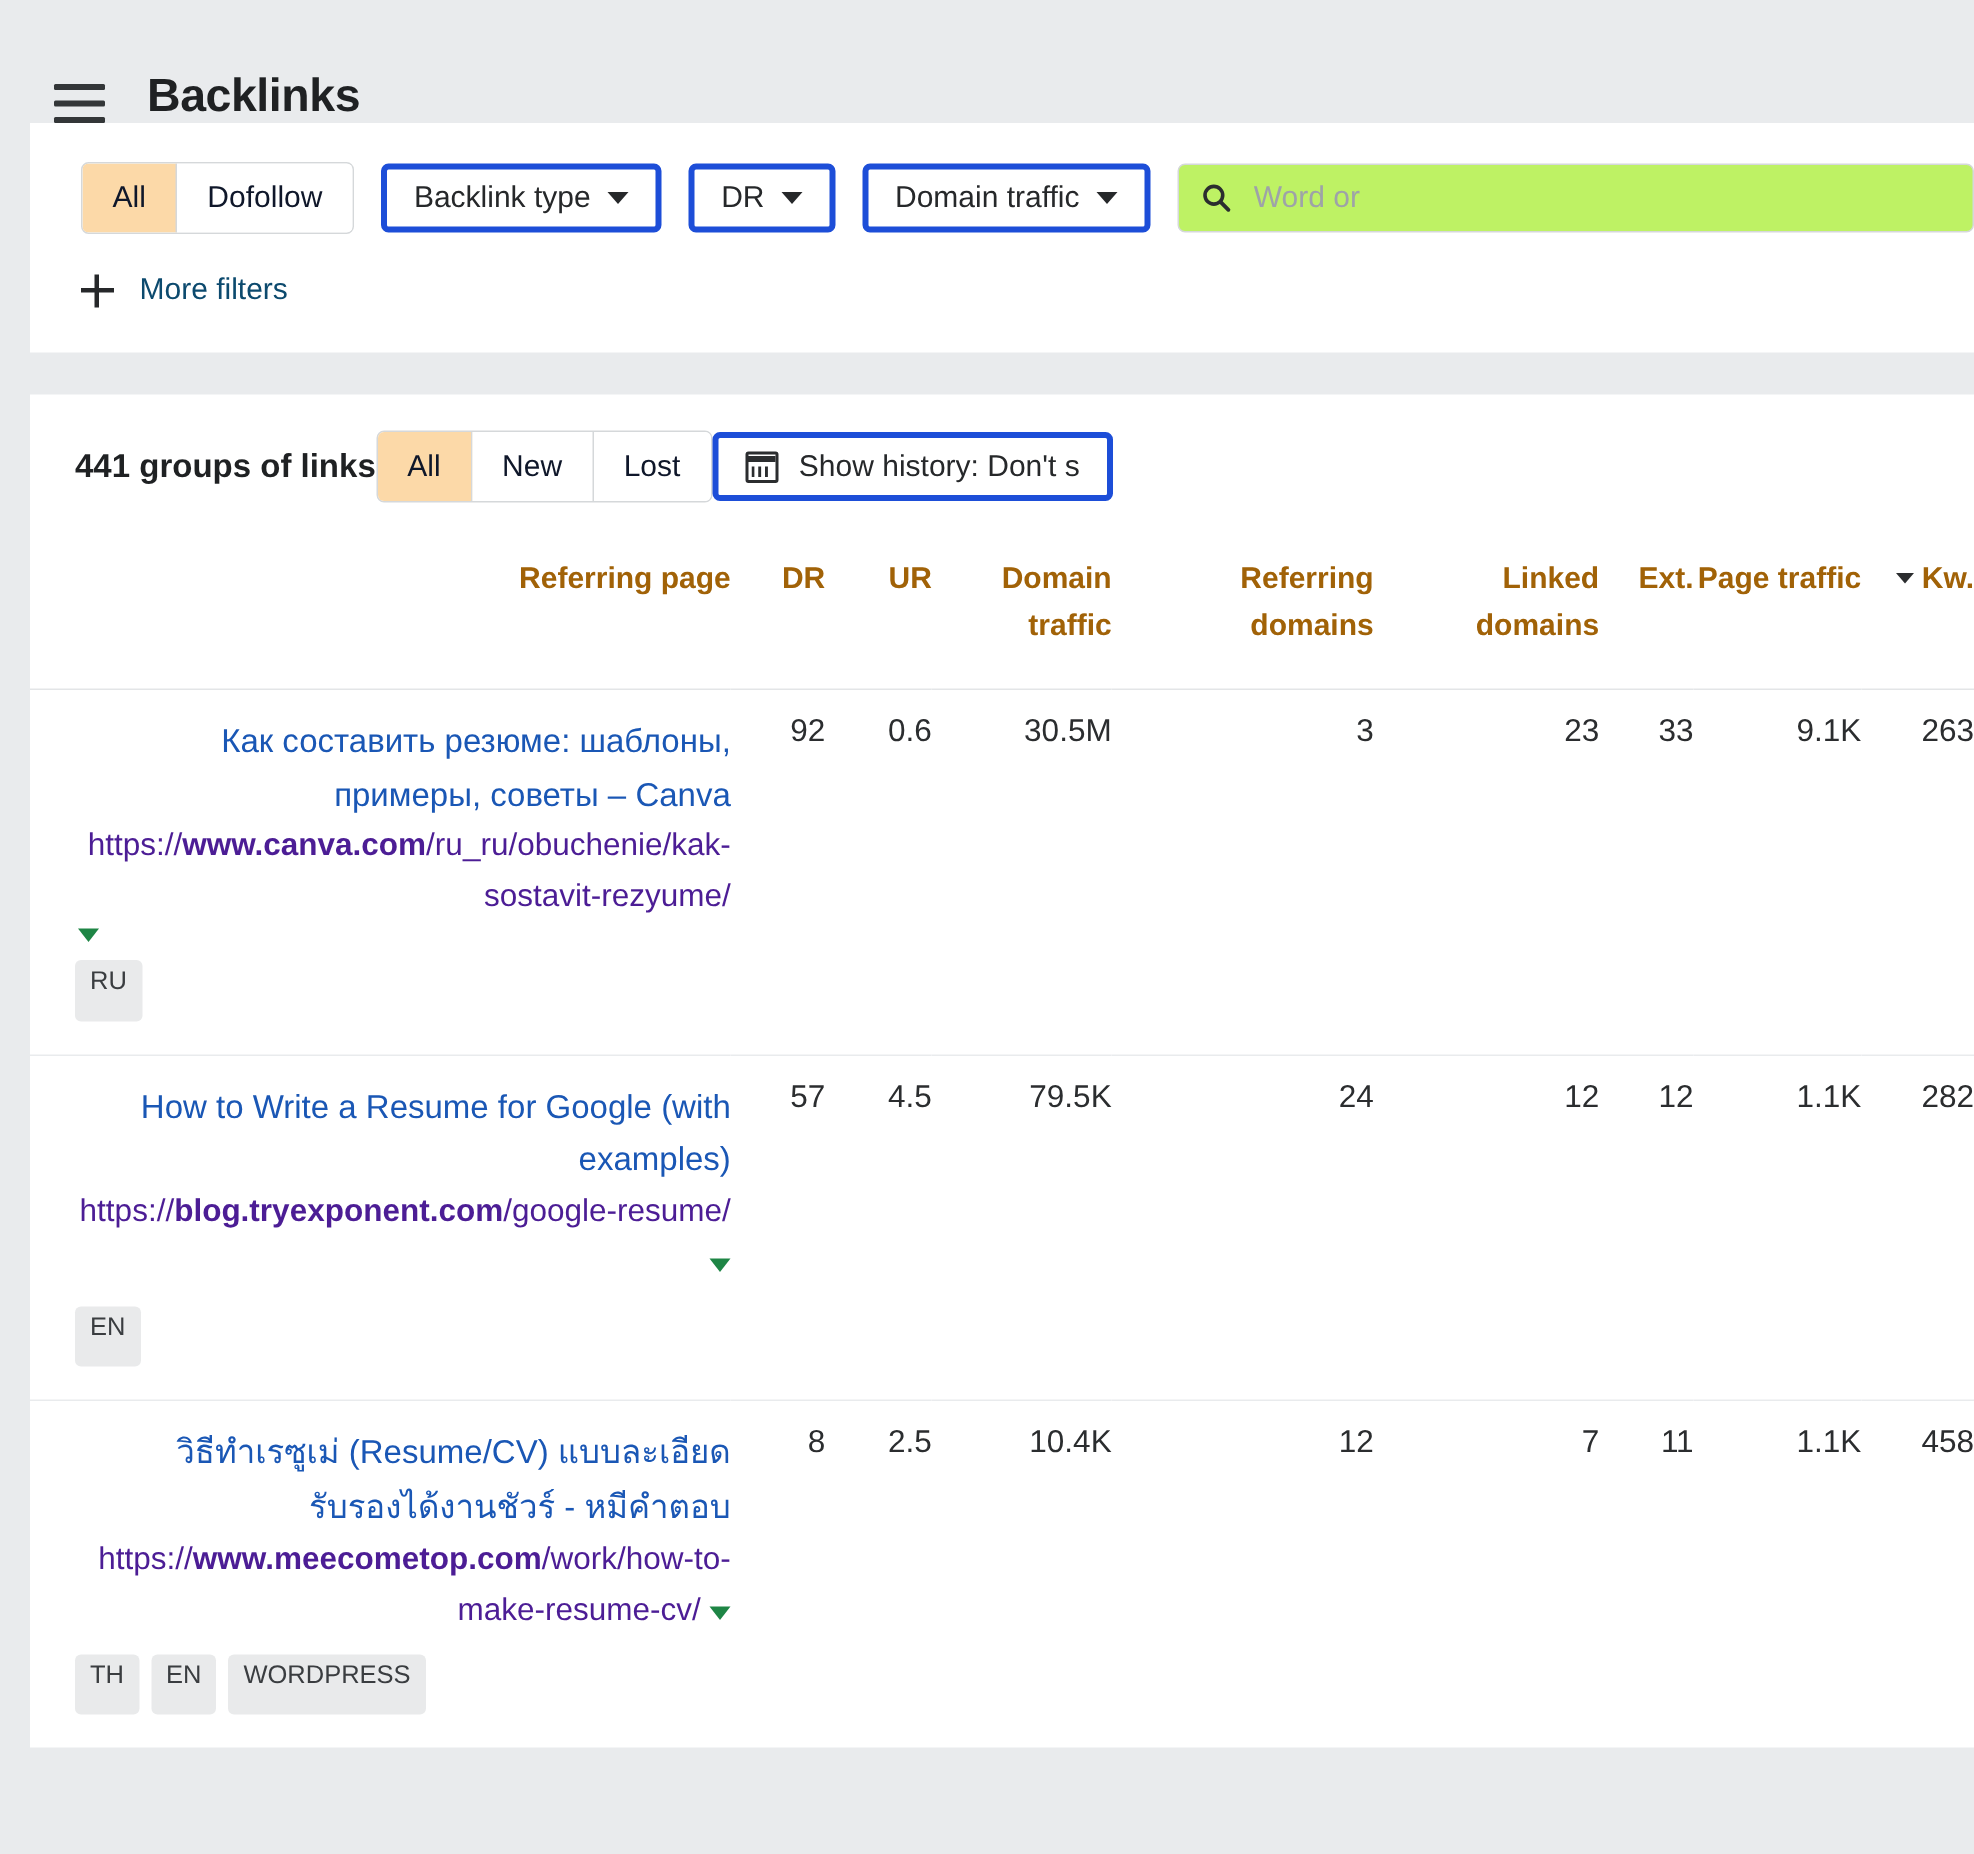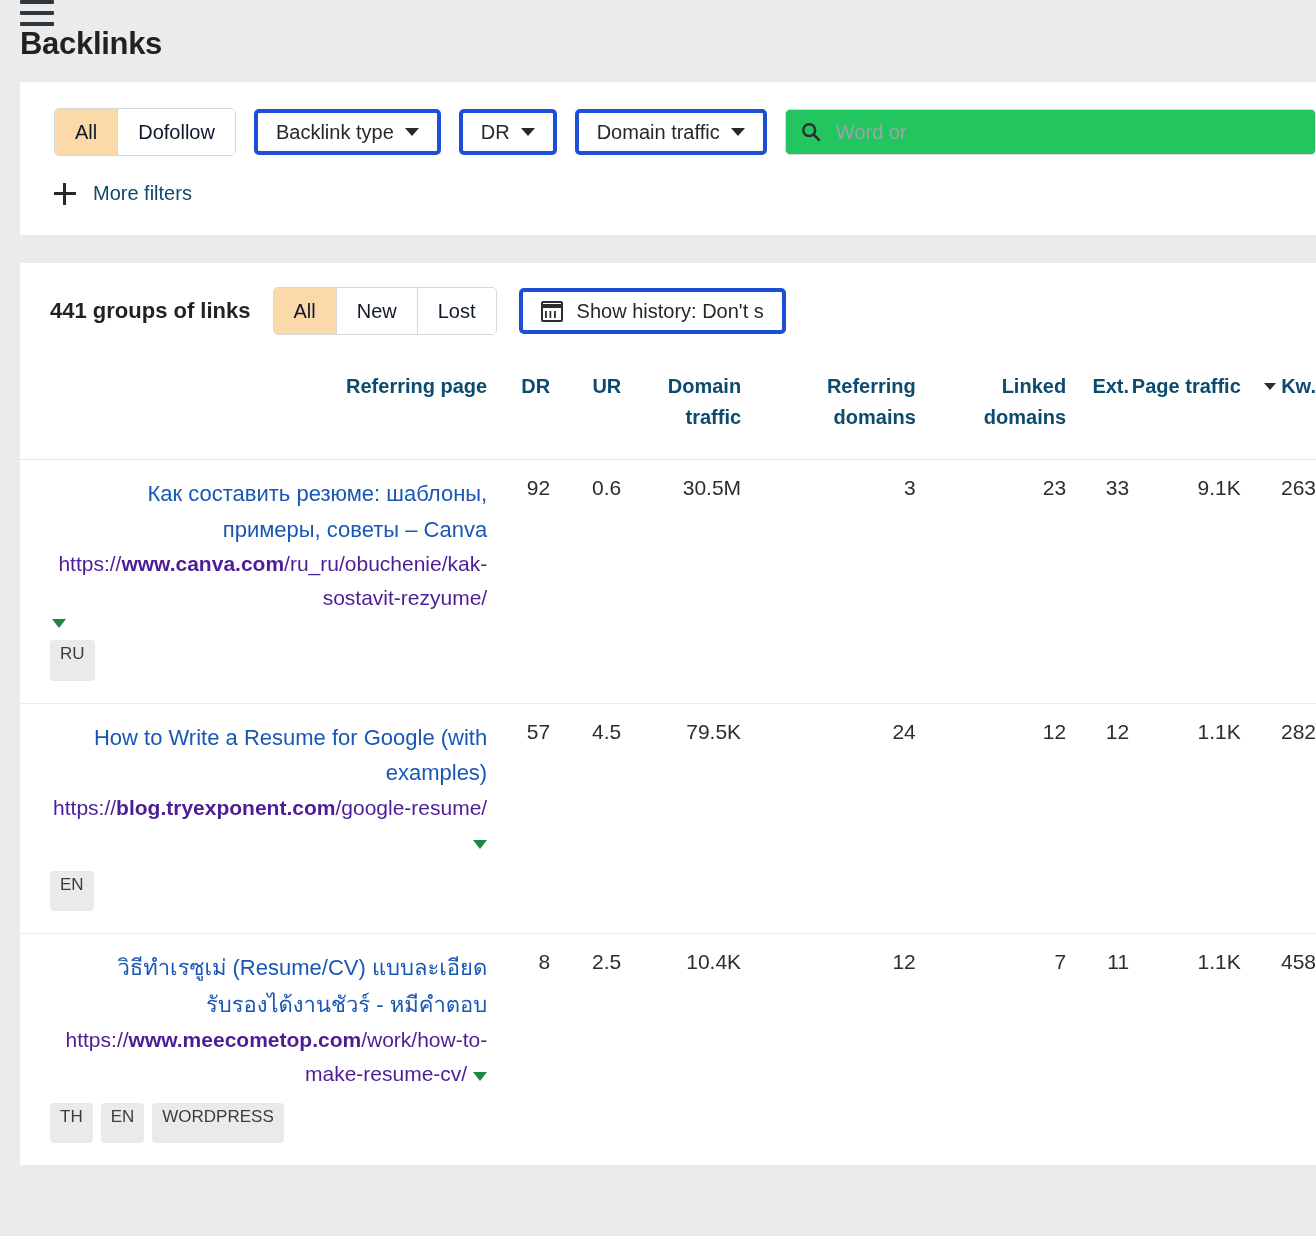--- a/index.html
+++ b/index.html
@@ -21,10 +21,9 @@
   .topbar {
     height: 82px;
     display: flex;
-    align-items: flex-start;
-    padding-left: 20px;
+    align-items: flex-end;
+    padding-left: 36px;
     box-sizing: border-box;
-    flex-direction: column;
   }
   .hamburger {
     width: 34px;

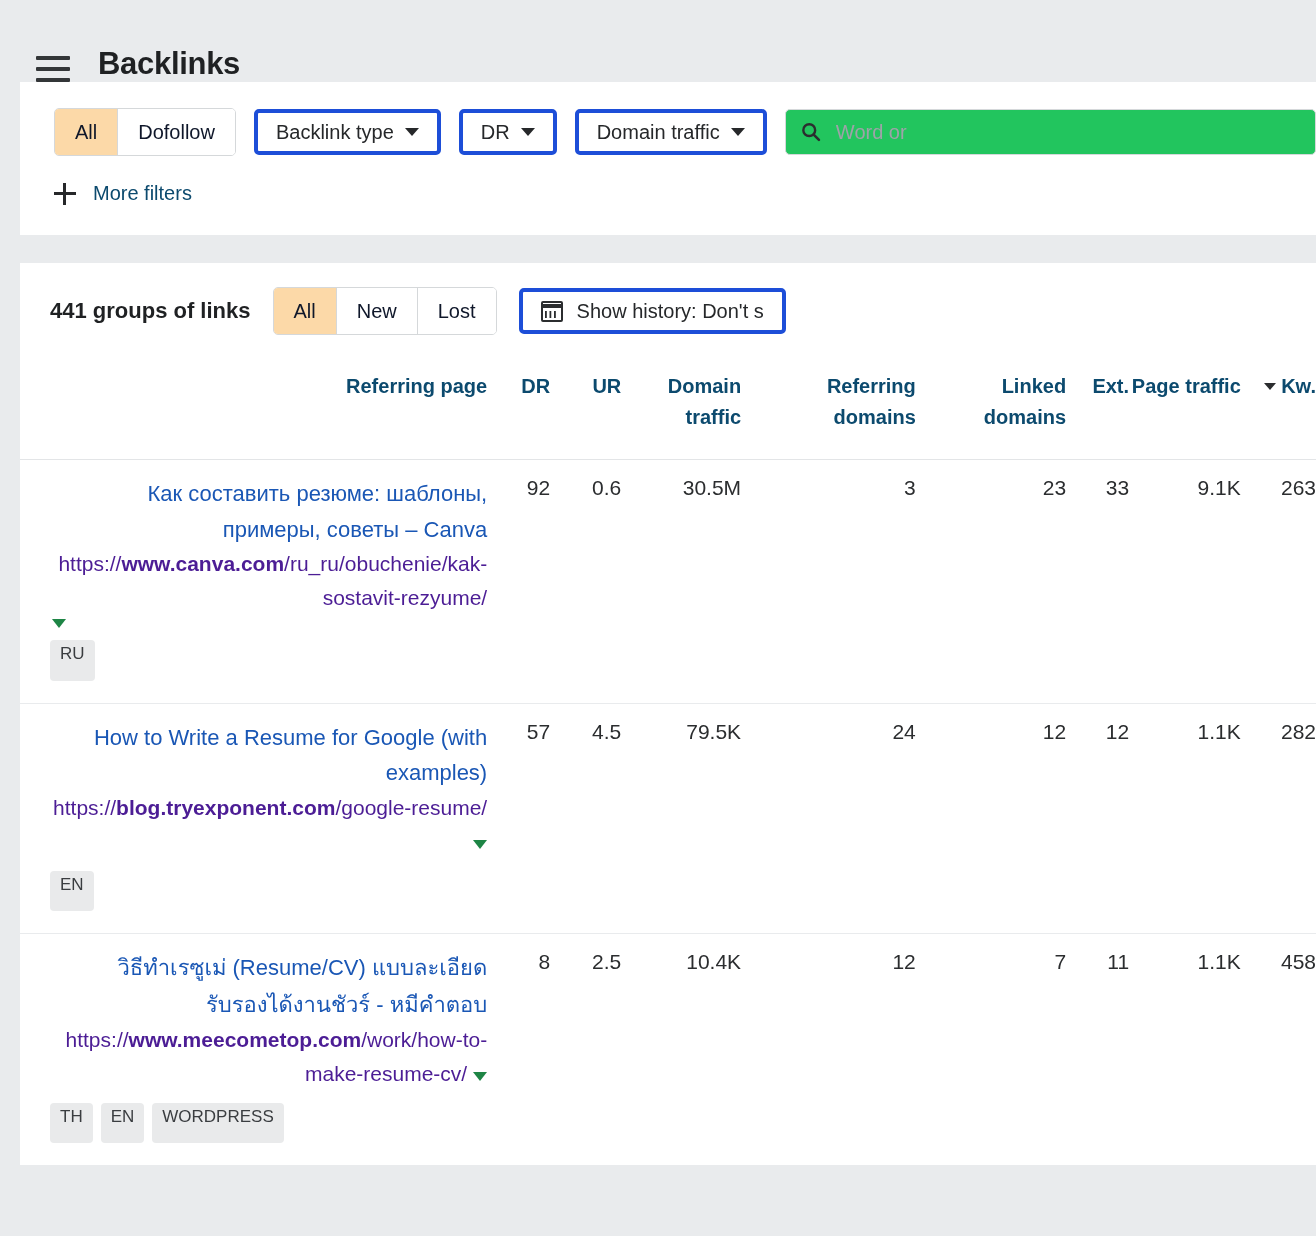--- a/index.html
+++ b/index.html
@@ -135,7 +135,7 @@
     height: 46px;
     border: 1px solid #d5d8da;
     border-radius: 5px;
-    background: #22c55e;
+    background: #bef264;
     padding: 6px 14px;
     box-sizing: border-box;
     flex: 1 0 auto;

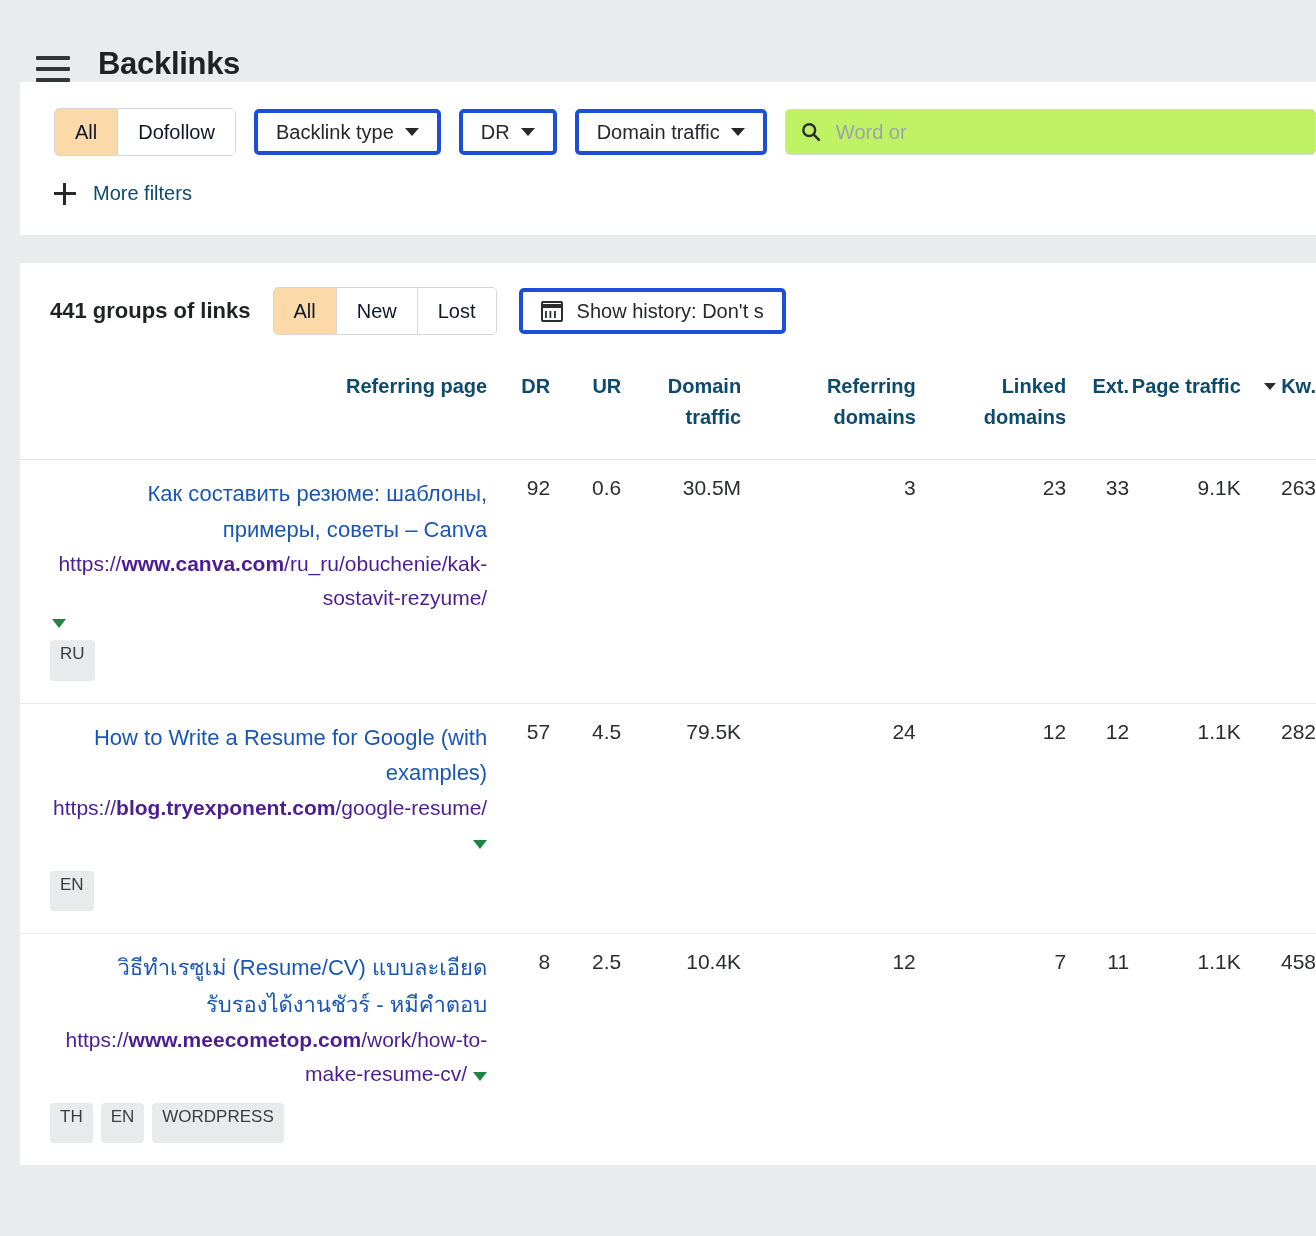--- a/index.html
+++ b/index.html
@@ -178,7 +178,6 @@
   .table-toolbar {
     display: flex;
     align-items: center;
-    gap: 22px;
     padding: 24px 0 24px 30px;
   }
   .groups-count {

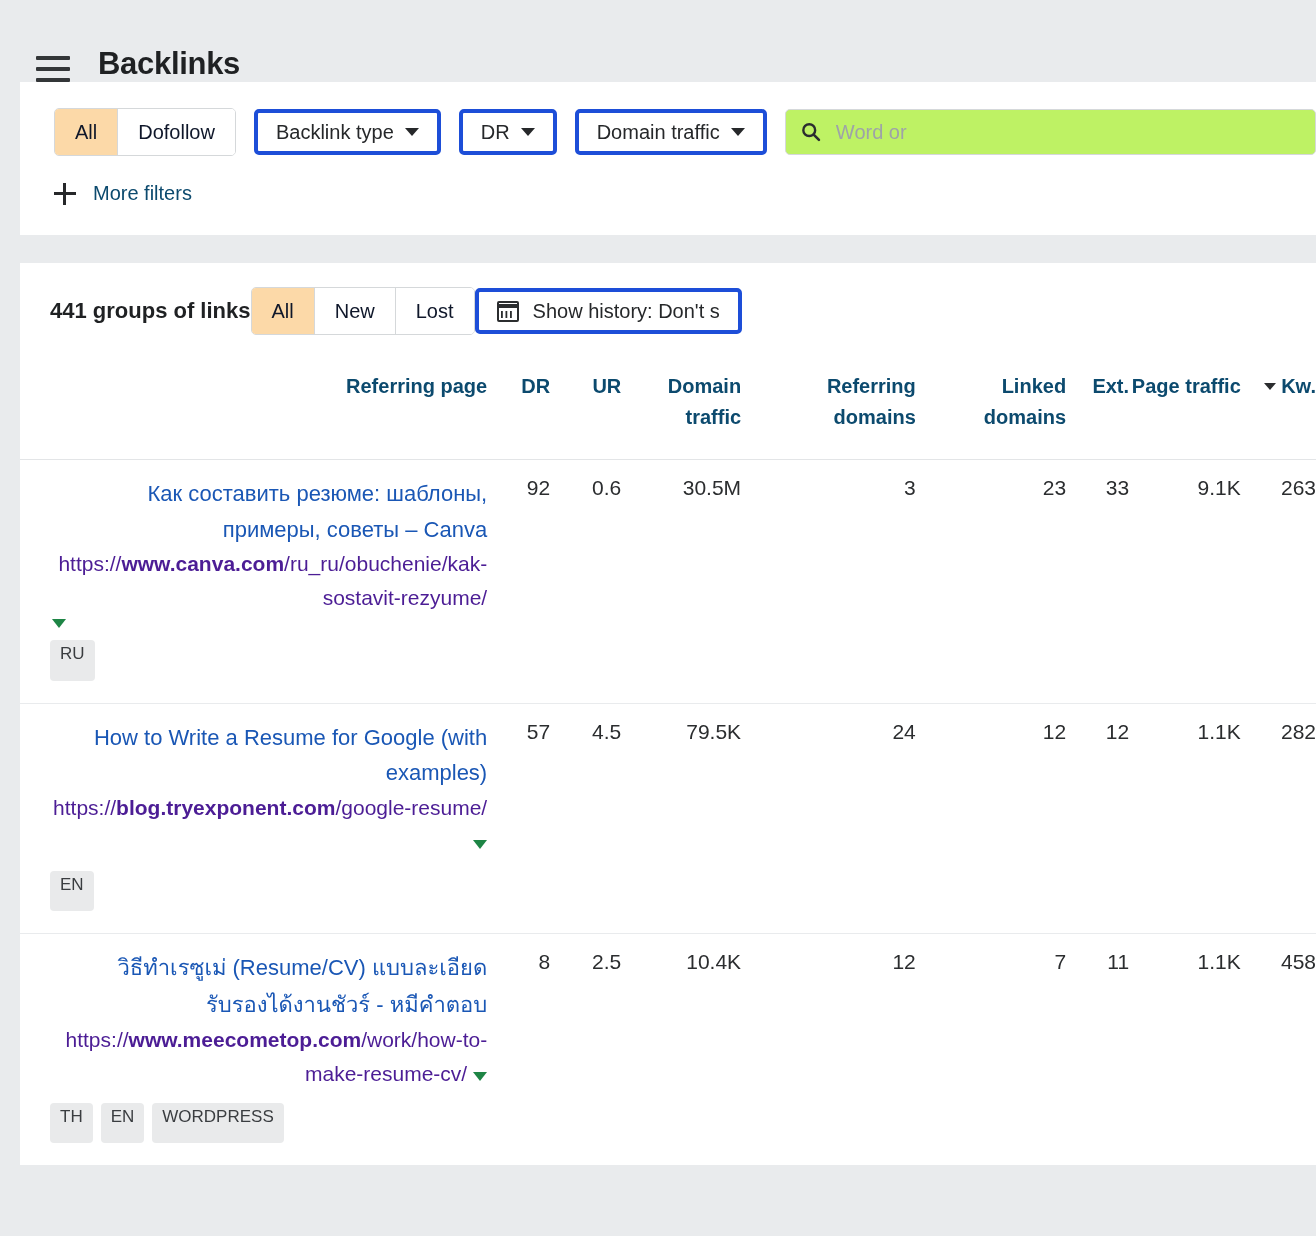--- a/index.html
+++ b/index.html
@@ -220,7 +220,7 @@
   table.backlinks thead th {
     font-size: 20px;
     font-weight: bold;
-    color: #0c4a6e;
+    color: #a16207;
     text-align: right;
     vertical-align: top;
     padding: 12px 0 26px 0;

